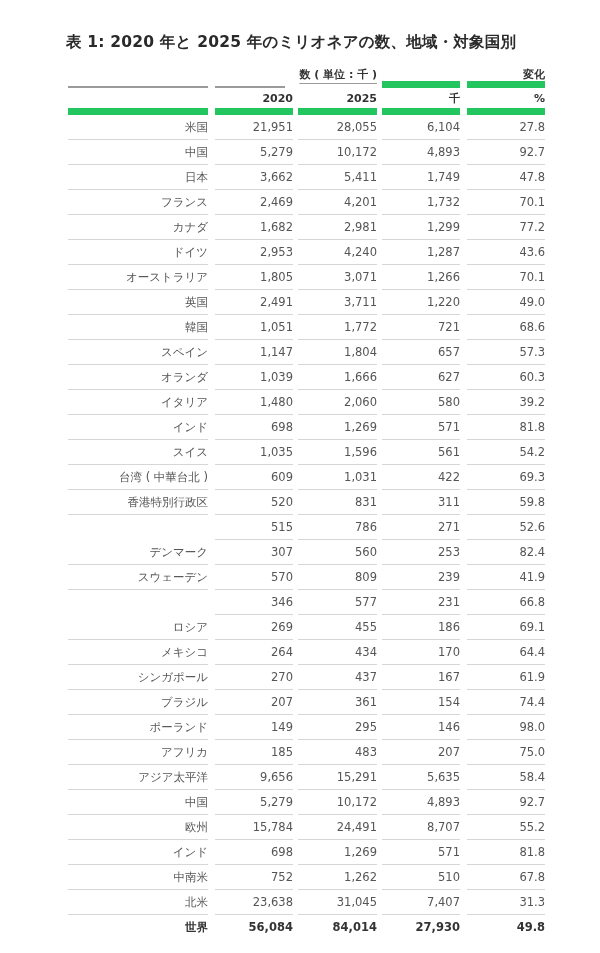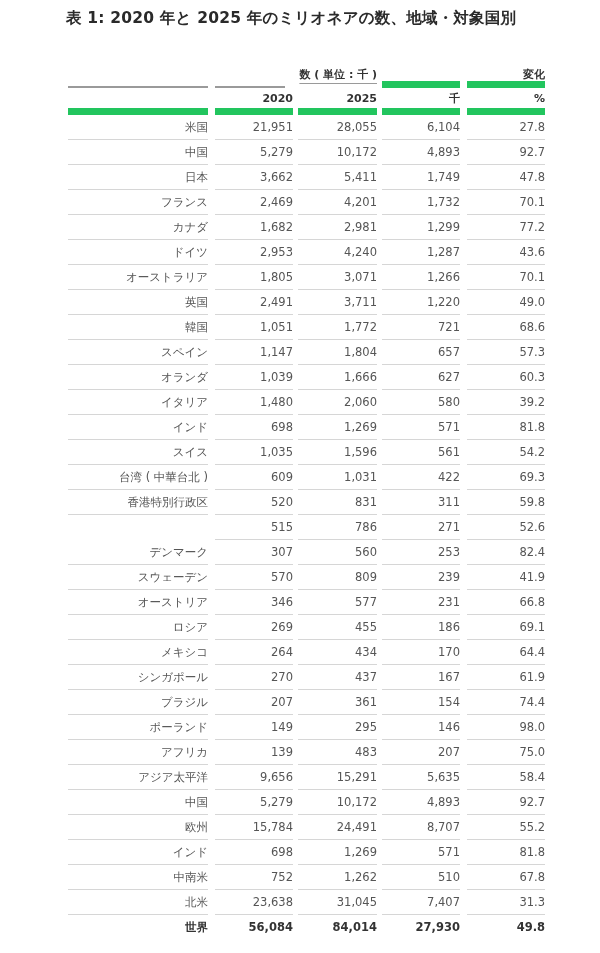--- a/index.html
+++ b/index.html
@@ -5,7 +5,7 @@
   html, body { margin:0; padding:0; background:#ffffff; }
   body { width:600px; height:953px; position:relative; overflow:hidden;
          font-family:"DejaVu Sans", "Liberation Sans", sans-serif; color:#555; }
-  .title { position:absolute; left:66px; top:8px; font-size:15.5px; font-weight:bold; color:#2a2a2a; letter-spacing:0.2px; white-space:nowrap; }
+  .title { position:absolute; left:66px; top:32px; font-size:15.5px; font-weight:bold; color:#2a2a2a; letter-spacing:0.2px; white-space:nowrap; }
   .table { position:absolute; left:68px; top:64px; width:480px; }
   .hdr1, .hdr2, .row { position:relative; height:25px; }
   .hdr1 { height:24px; }

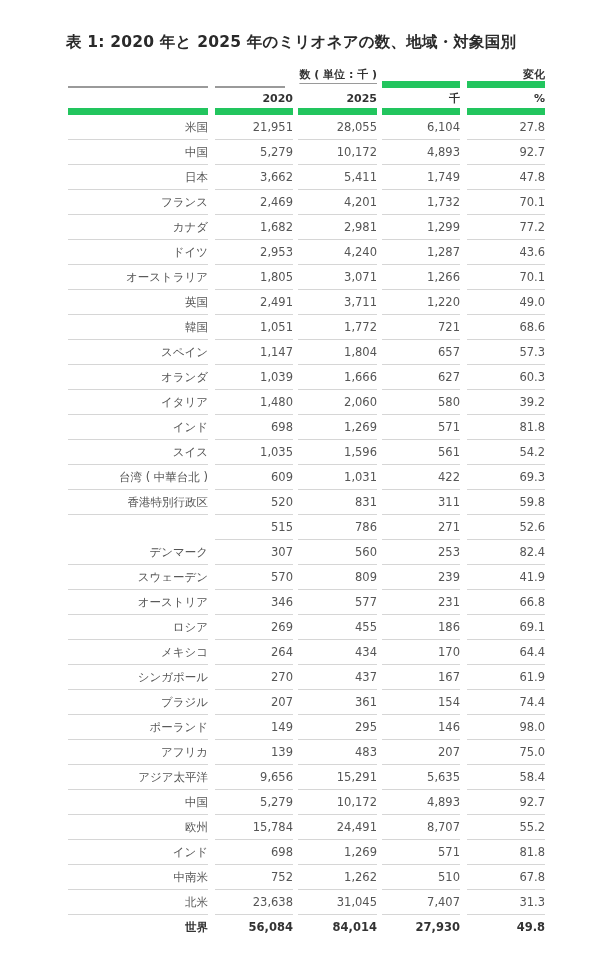--- a/index.html
+++ b/index.html
@@ -176,7 +176,6 @@
         <div class="cell c4">41.9</div>
       </div>
       <div class="row">
-        <div class="cell c0">オーストリア</div>
         <div class="cell c1">346</div>
         <div class="cell c2">577</div>
         <div class="cell c3">231</div>

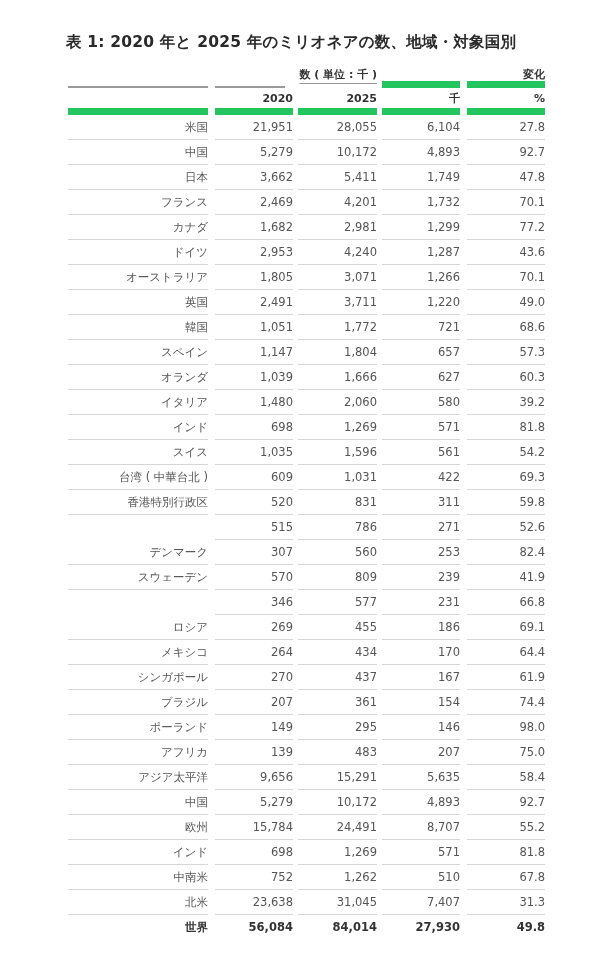--- a/index.html
+++ b/index.html
@@ -218,7 +218,7 @@
       </div>
       <div class="row">
         <div class="cell c0">アフリカ</div>
-        <div class="cell c1">139</div>
+        <div class="cell c1">185</div>
         <div class="cell c2">483</div>
         <div class="cell c3">207</div>
         <div class="cell c4">75.0</div>

